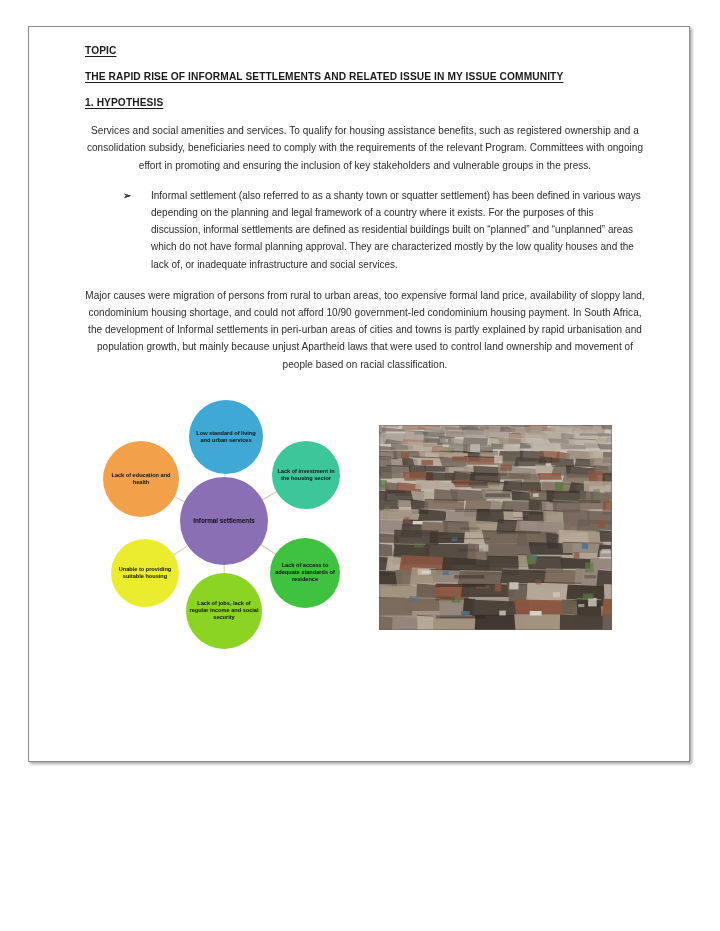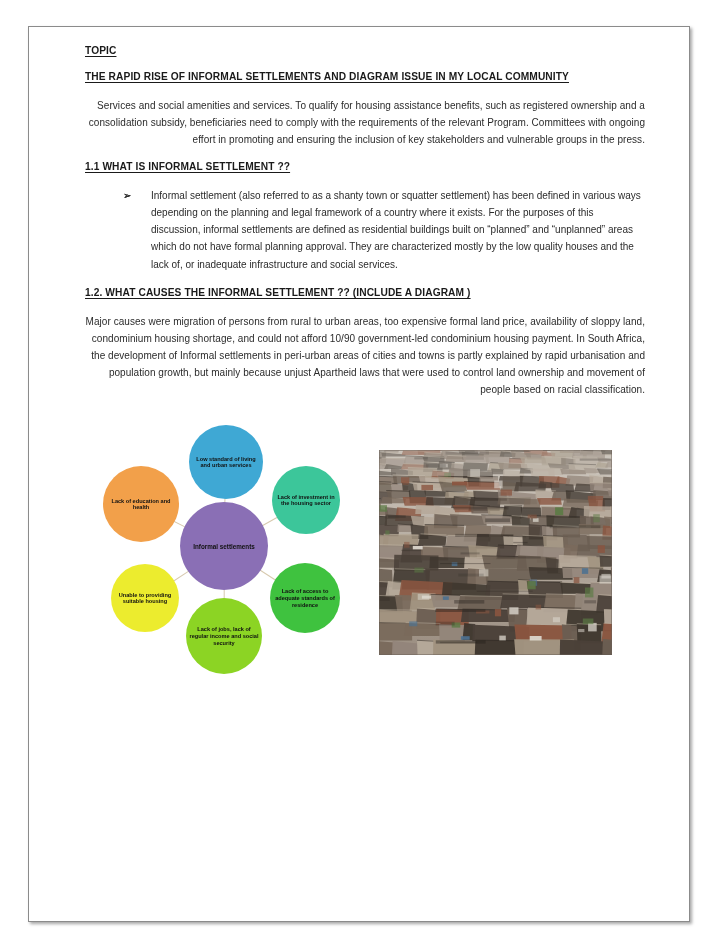--- a/index.html
+++ b/index.html
@@ -21,7 +21,7 @@
     left: 28px;
     top: 26px;
     width: 662px;
-    height: 896px;
+    height: 736px;
     background: #ffffff;
     border: 1px solid #8b8b8b;
     box-shadow: 2px 2px 3px rgba(0,0,0,0.35);

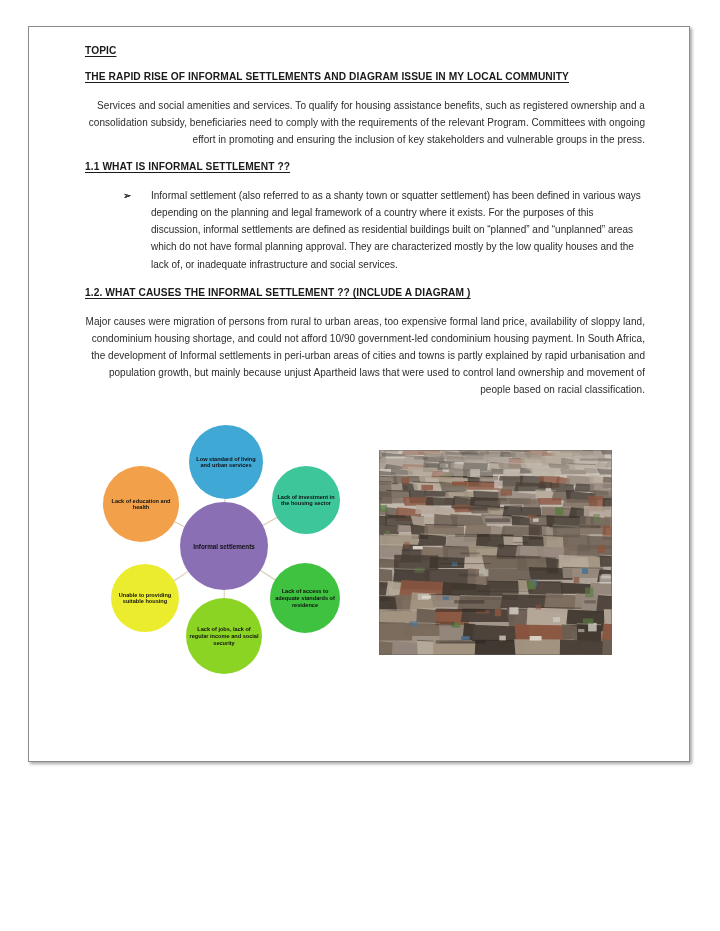--- a/index.html
+++ b/index.html
@@ -143,7 +143,7 @@
     </div>
 
     <div class="hd">
-      <span class="u">THE RAPID RISE OF INFORMAL SETTLEMENTS AND DIAGRAM ISSUE IN MY LOCAL COMMUNITY</span>
+      <span class="u">THE RAPID RISE OF INFORMAL SETTLEMENTS AND RELATED ISSUE IN MY ISSUE COMMUNITY</span>
     </div>
 
 

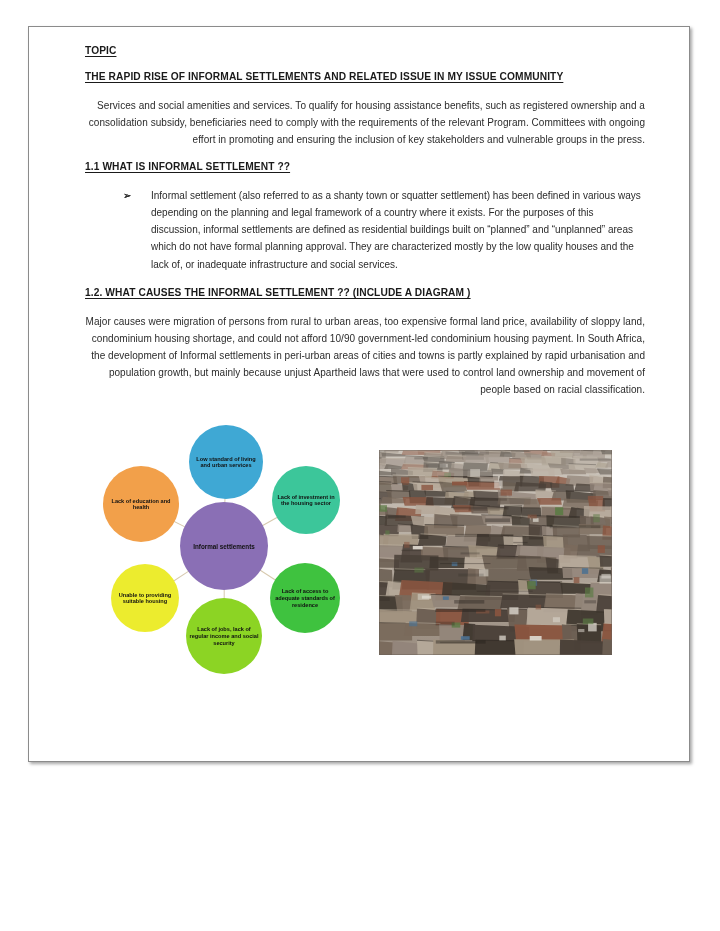--- a/index.html
+++ b/index.html
@@ -146,6 +146,9 @@
       <span class="u">THE RAPID RISE OF INFORMAL SETTLEMENTS AND RELATED ISSUE IN MY ISSUE COMMUNITY</span>
     </div>
 
+    <div class="hd">
+      <span class="u">1. HYPOTHESIS</span>
+    </div>
 
     <p class="para">Services and social amenities and services. To qualify for housing assistance benefits, such as registered ownership and a consolidation subsidy, beneficiaries need to comply with the requirements of the relevant Program. Committees with ongoing effort in promoting and ensuring the inclusion of key stakeholders and vulnerable groups in the press.</p>
 

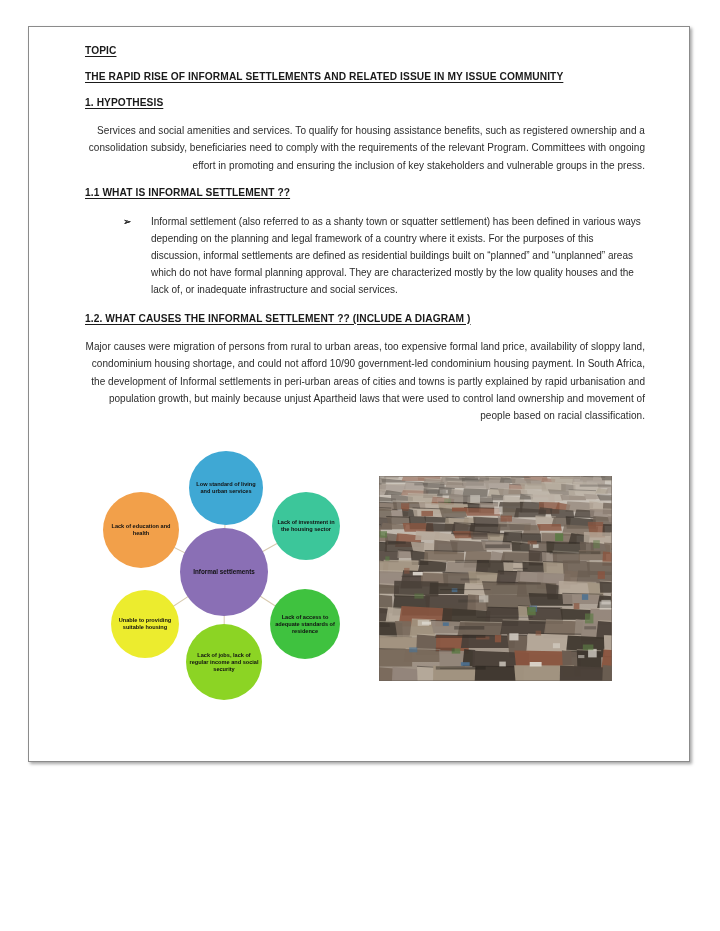--- a/index.html
+++ b/index.html
@@ -55,7 +55,7 @@
     color: #2b2b2b;
     line-height: 1.72;
     margin: 0 0 13px 0;
-    text-align: right;
+    text-align: center;
     letter-spacing: 0.05px;
   }
 

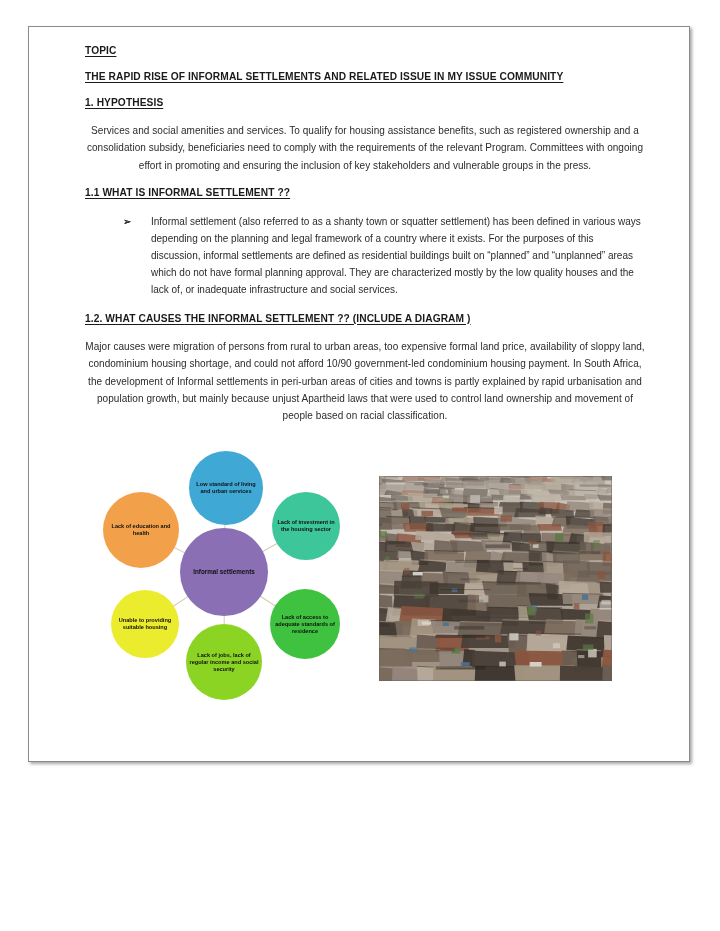--- a/index.html
+++ b/index.html
@@ -152,9 +152,6 @@
 
     <p class="para">Services and social amenities and services. To qualify for housing assistance benefits, such as registered ownership and a consolidation subsidy, beneficiaries need to comply with the requirements of the relevant Program. Committees with ongoing effort in promoting and ensuring the inclusion of key stakeholders and vulnerable groups in the press.</p>
 
-    <div class="hd">
-      <span class="u">1.1 WHAT IS INFORMAL SETTLEMENT ??</span>
-    </div>
 
     <ul class="arrow-list" id="bullet-list">
         <li><span class="marker">➢</span></li>

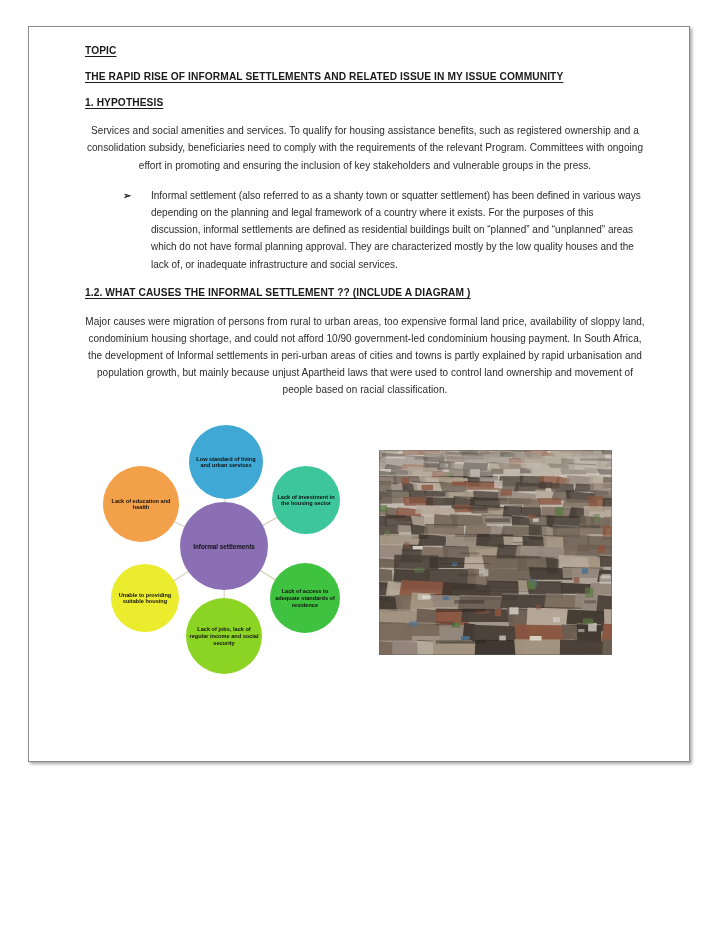--- a/index.html
+++ b/index.html
@@ -159,9 +159,6 @@
         <li><span class="marker">➢</span><span>Informal settlement (also referred to as a shanty town or squatter settlement) has been defined in various ways depending on the planning and legal framework of a country where it exists. For the purposes of this discussion, informal settlements are defined as residential buildings built on “planned” and “unplanned” areas which do not have formal planning approval. They are characterized mostly by the low quality houses and the lack of, or inadequate infrastructure and social services.</span></li>
       </ul>
 
-    <div class="hd">
-      <span class="u">1.2. WHAT CAUSES THE INFORMAL SETTLEMENT ?? (INCLUDE A DIAGRAM )</span>
-    </div>
 
     <p class="para">Major causes were migration of persons from rural to urban areas, too expensive formal land price, availability of sloppy land, condominium housing shortage, and could not afford 10/90 government-led condominium housing payment. In South Africa, the development of Informal settlements in peri-urban areas of cities and towns is partly explained by rapid urbanisation and population growth, but mainly because unjust Apartheid laws that were used to control land ownership and movement of people based on racial classification.</p>
 

